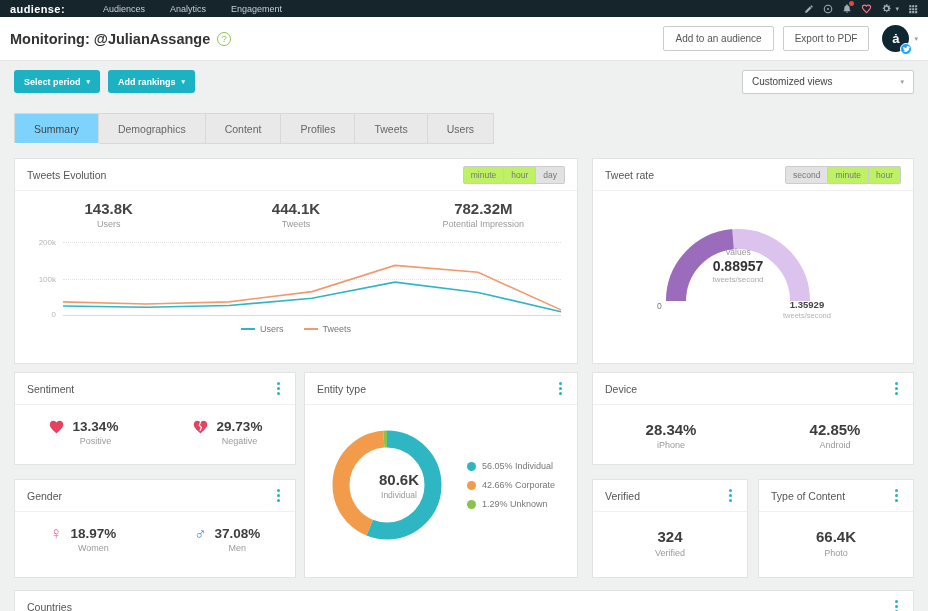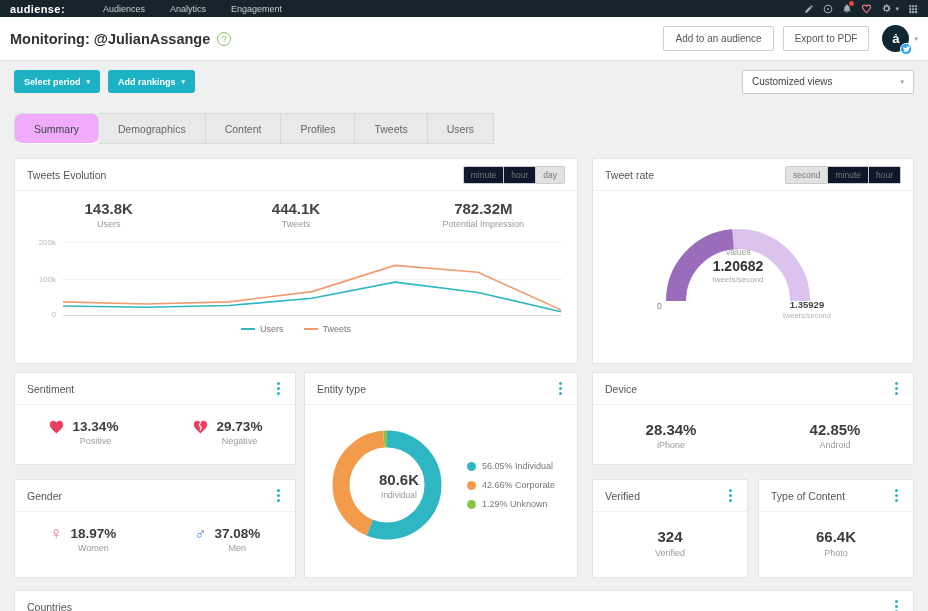--- a/index.html
+++ b/index.html
@@ -48,7 +48,7 @@
   .tab { height:31px; padding:0 19px; display:flex; align-items:center; font-size:10.5px; color:#666;
          background:#e9e9e9; border:1px solid #d8d8d8; border-left-width:0; cursor:pointer; }
   .tab:first-child { border-left-width:1px; }
-  .tab.active { background:#f0abfc; border-bottom-color:#fff; color:#444;border-radius:8px; }
+  .tab.active { background:#7dd3fc; border-bottom-color:#fff; color:#444; }
 
   
   .card { position:absolute; background:#fff; border:1px solid #e3e3e3; }

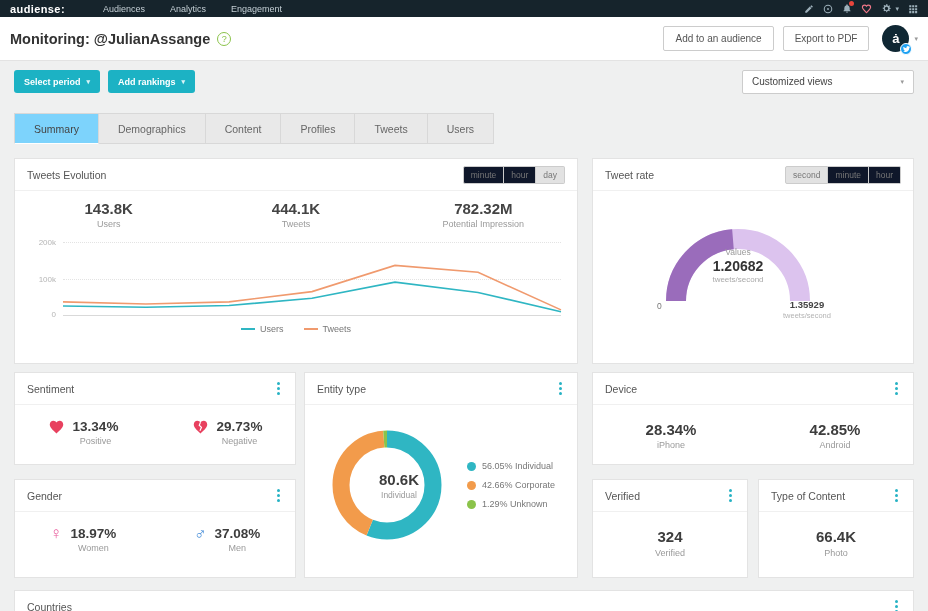--- a/index.html
+++ b/index.html
@@ -59,7 +59,7 @@
 
   .toggles { margin-left:auto; display:flex; }
   .toggle { font-size:8.5px; color:#777; border:1px solid #ccc; border-left-width:0; padding:3px 7px;
-            background:#0f172a; cursor:pointer; }
+            background:#bef264; cursor:pointer; }
   .toggle:first-child { border-left-width:1px; border-radius:2px 0 0 2px; }
   .toggle:last-child { border-radius:0 2px 2px 0; }
   .toggle.active { background:#e2e2e2; }

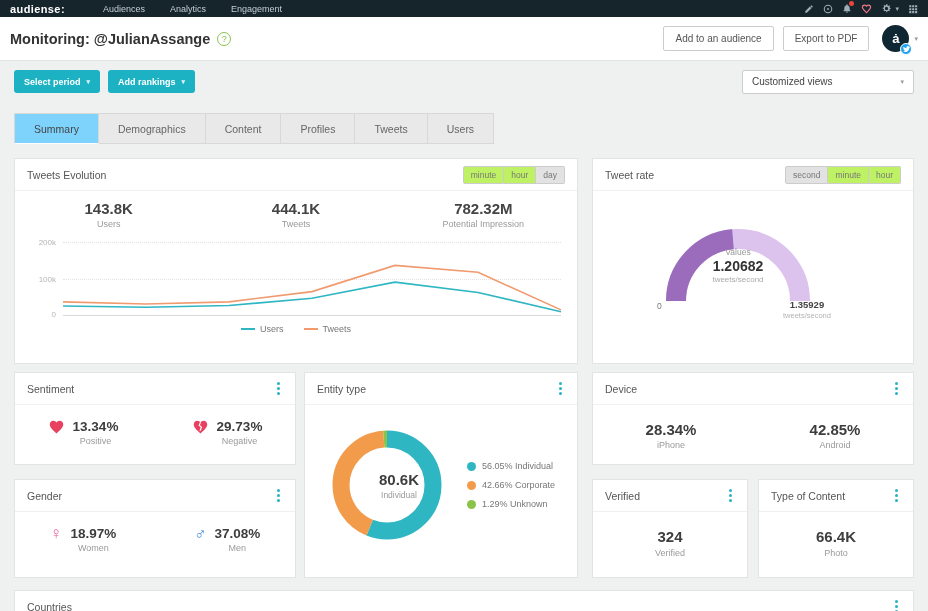--- a/index.html
+++ b/index.html
@@ -276,7 +276,7 @@
           <path d="M 43 96 A 62 62 0 0 1 167 96" fill="none" stroke="#9a6cbb" stroke-width="20" stroke-dasharray="92.07 214.78"></path>
         </svg>
       <div class="g-center g-label">Values</div>
-      <div class="g-center g-value">1.20682</div>
+      <div class="g-center g-value">0.88957</div>
       <div class="g-center g-unit">tweets/second</div>
       <div class="g-min">0</div>
       <div class="g-max">

